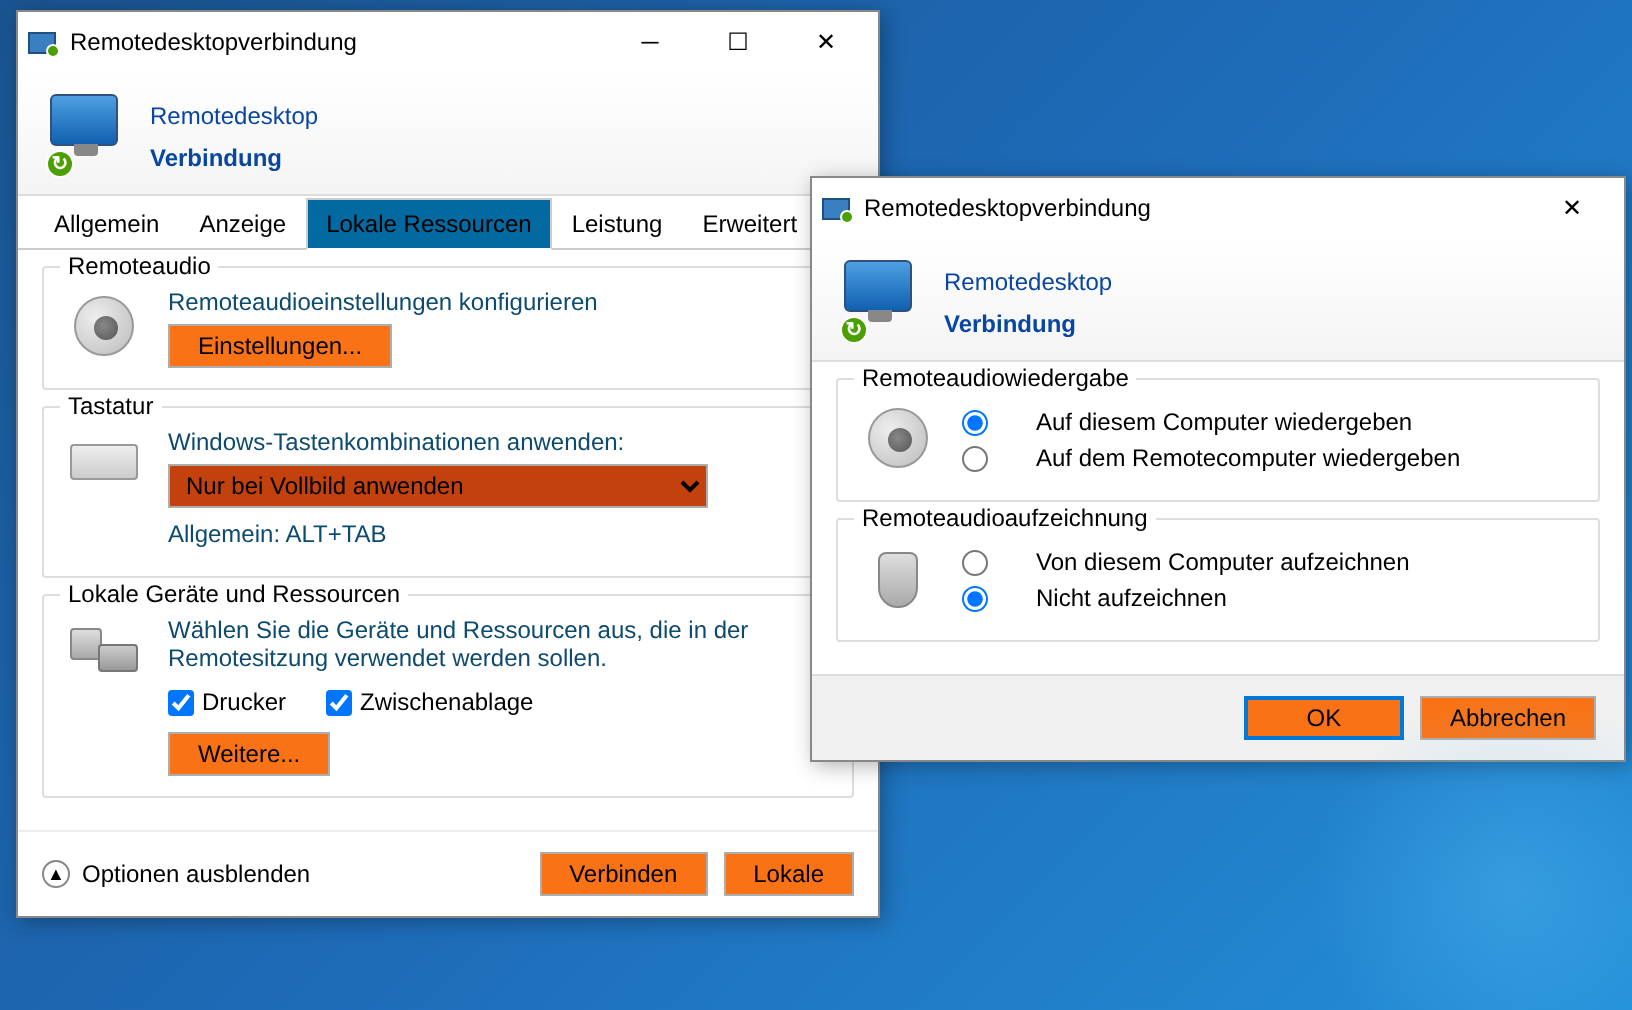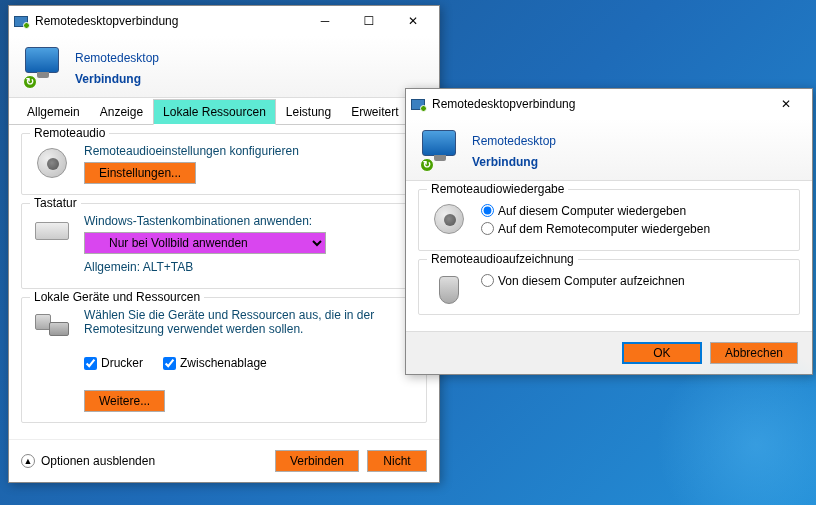--- a/index.html
+++ b/index.html
@@ -20,7 +20,7 @@
 .banner-title b{font-weight:700}
 .tabbar{display:flex;border-bottom:1px solid #ccc;background:#fff;padding:0 8px}
 .tab{padding:5px 9px;border:1px solid transparent;border-bottom:none;cursor:pointer;position:relative;top:1px;color:#000}
-.tab.active{border:1px solid #ccc;border-bottom:1px solid #fff;background:#5eead4}
+.tab.active{border:1px solid #ccc;border-bottom:1px solid #fff;background:#0369a1}
 .content{padding:8px 12px}
 .group{border:1px solid #ddd;border-radius:2px;margin-bottom:8px;padding:10px 10px 10px 10px;position:relative}
 .group-title{position:absolute;top:-8px;left:8px;background:#fff;padding:0 4px;color:#000}

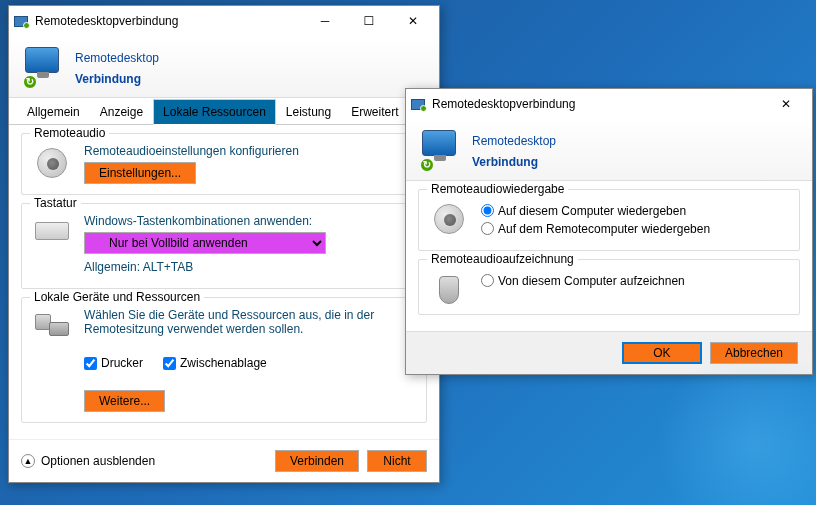--- a/index.html
+++ b/index.html
@@ -44,7 +44,7 @@
 .footer{display:flex;align-items:center;padding:10px 12px;gap:8px;border-top:1px solid #eee}
 .foot-link{display:flex;align-items:center;gap:6px;cursor:pointer;flex:1}
 .arrow-i{width:14px;height:14px;border:1px solid #888;border-radius:50%;display:flex;align-items:center;justify-content:center;font-size:9px}
-.radio-row{display:flex;align-items:flex-start;gap:4px;margin:4px 0;cursor:pointer}
+.radio-row{display:flex;align-items:center;gap:24px;margin:4px 0;cursor:pointer}
 .radio-row input{width:13px;height:13px}
 .dlg-footer{display:flex;justify-content:flex-end;gap:8px;padding:10px 14px;background:#f0f0f0;border-top:1px solid #ddd}
 #win1{left:8px;top:5px;width:432px}

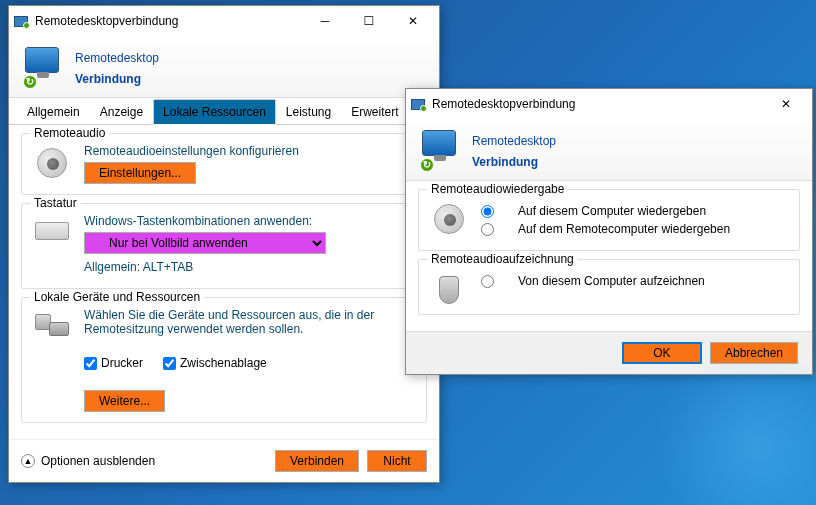--- a/index.html
+++ b/index.html
@@ -37,7 +37,7 @@
 .lbl{color:#0c4a6e;margin-bottom:4px;display:block}
 .btn{background:#f97316;border:1px solid #adadad;padding:3px 14px;cursor:pointer;min-width:80px}
 .btn.default{border:1px solid #0078d7;box-shadow:inset 0 0 0 1px #0078d7}
-select{width:242px;padding:2px 20px;border:1px solid #adadad;background:#d946ef}
+select{width:270px;padding:2px 4px;border:1px solid #adadad;background:#c2410c}
 .chk{display:flex;align-items:center;gap:4px;margin-right:20px}
 .chk input{width:13px;height:13px}
 .chk-row{display:flex;margin:20px 0}

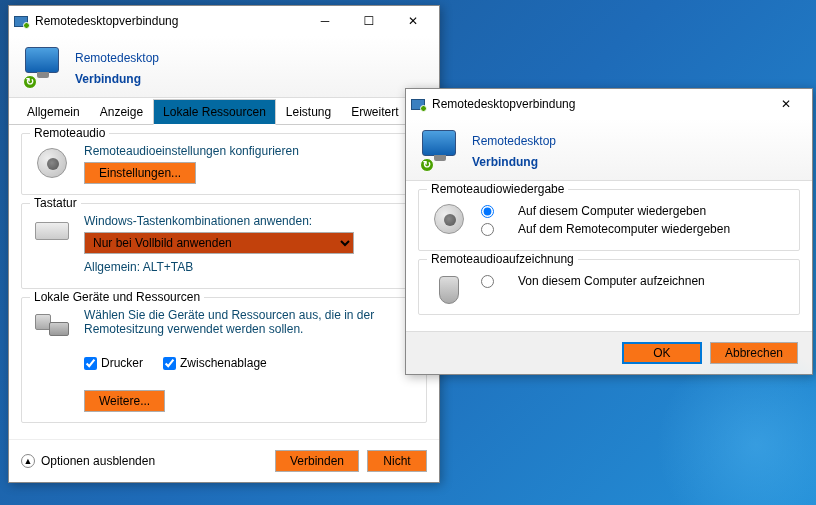--- a/index.html
+++ b/index.html
@@ -193,6 +193,10 @@
               <input type="radio" name="rec" style="">
               <span>Von diesem Computer aufzeichnen</span>
             </label>
+          <label class="radio-row">
+              <input type="radio" name="rec" checked="" style="">
+              <span>Nicht aufzeichnen</span>
+            </label>
         </div>
       </div>
     </div>

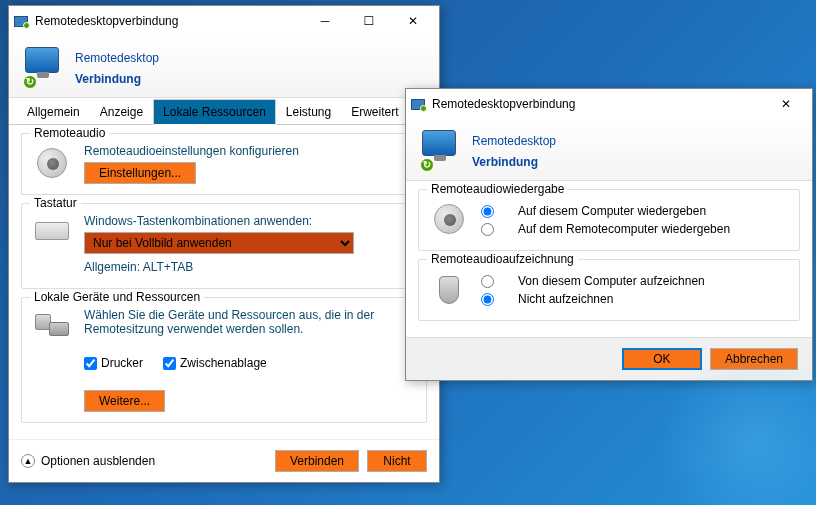--- a/index.html
+++ b/index.html
@@ -40,7 +40,7 @@
 select{width:270px;padding:2px 4px;border:1px solid #adadad;background:#c2410c}
 .chk{display:flex;align-items:center;gap:4px;margin-right:20px}
 .chk input{width:13px;height:13px}
-.chk-row{display:flex;margin:20px 0}
+.chk-row{display:flex;margin:8px 0}
 .footer{display:flex;align-items:center;padding:10px 12px;gap:8px;border-top:1px solid #eee}
 .foot-link{display:flex;align-items:center;gap:6px;cursor:pointer;flex:1}
 .arrow-i{width:14px;height:14px;border:1px solid #888;border-radius:50%;display:flex;align-items:center;justify-content:center;font-size:9px}

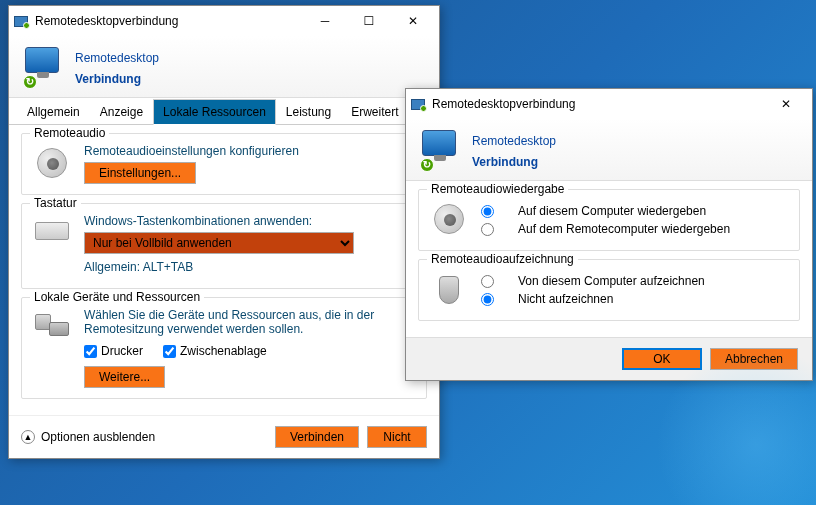--- a/index.html
+++ b/index.html
@@ -138,7 +138,7 @@
       <span>Optionen ausblenden</span>
     </div>
     <button class="btn" style="min-width:78px">Verbinden</button>
-    <button class="btn" style="min-width:60px">Nicht</button>
+    <button class="btn" style="min-width:60px">Lokale</button>
   </div>
 </div>
 

